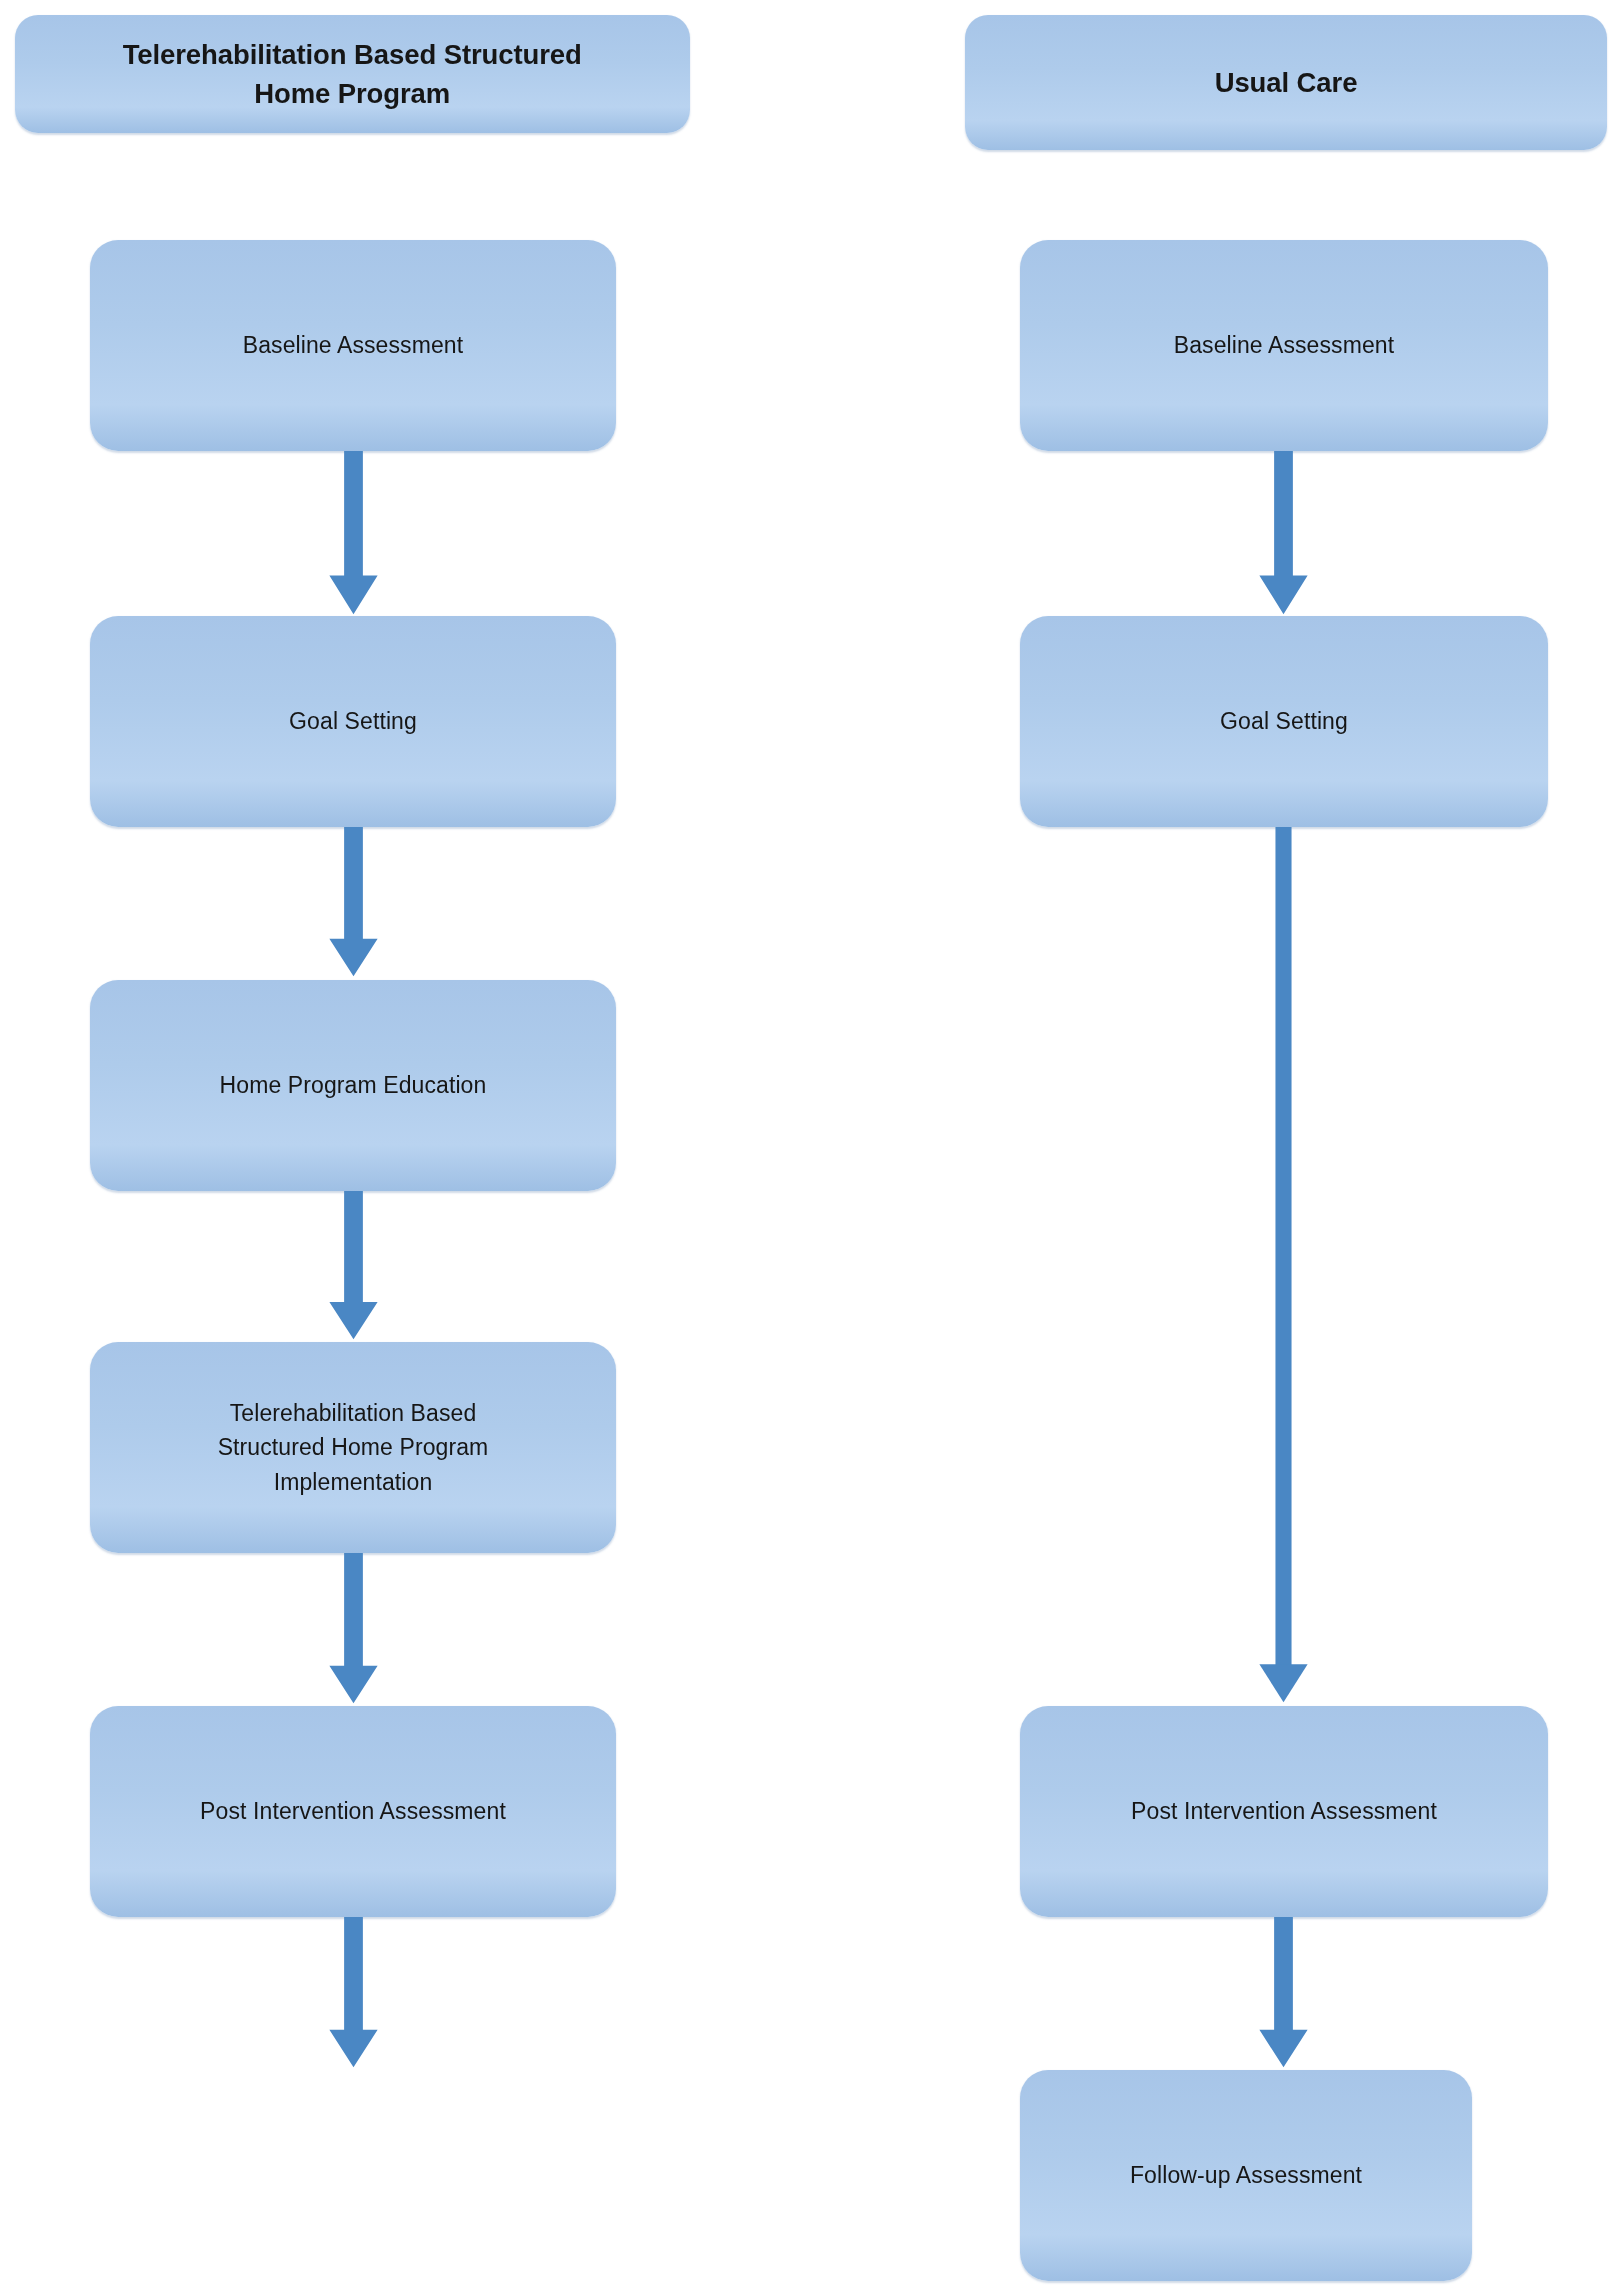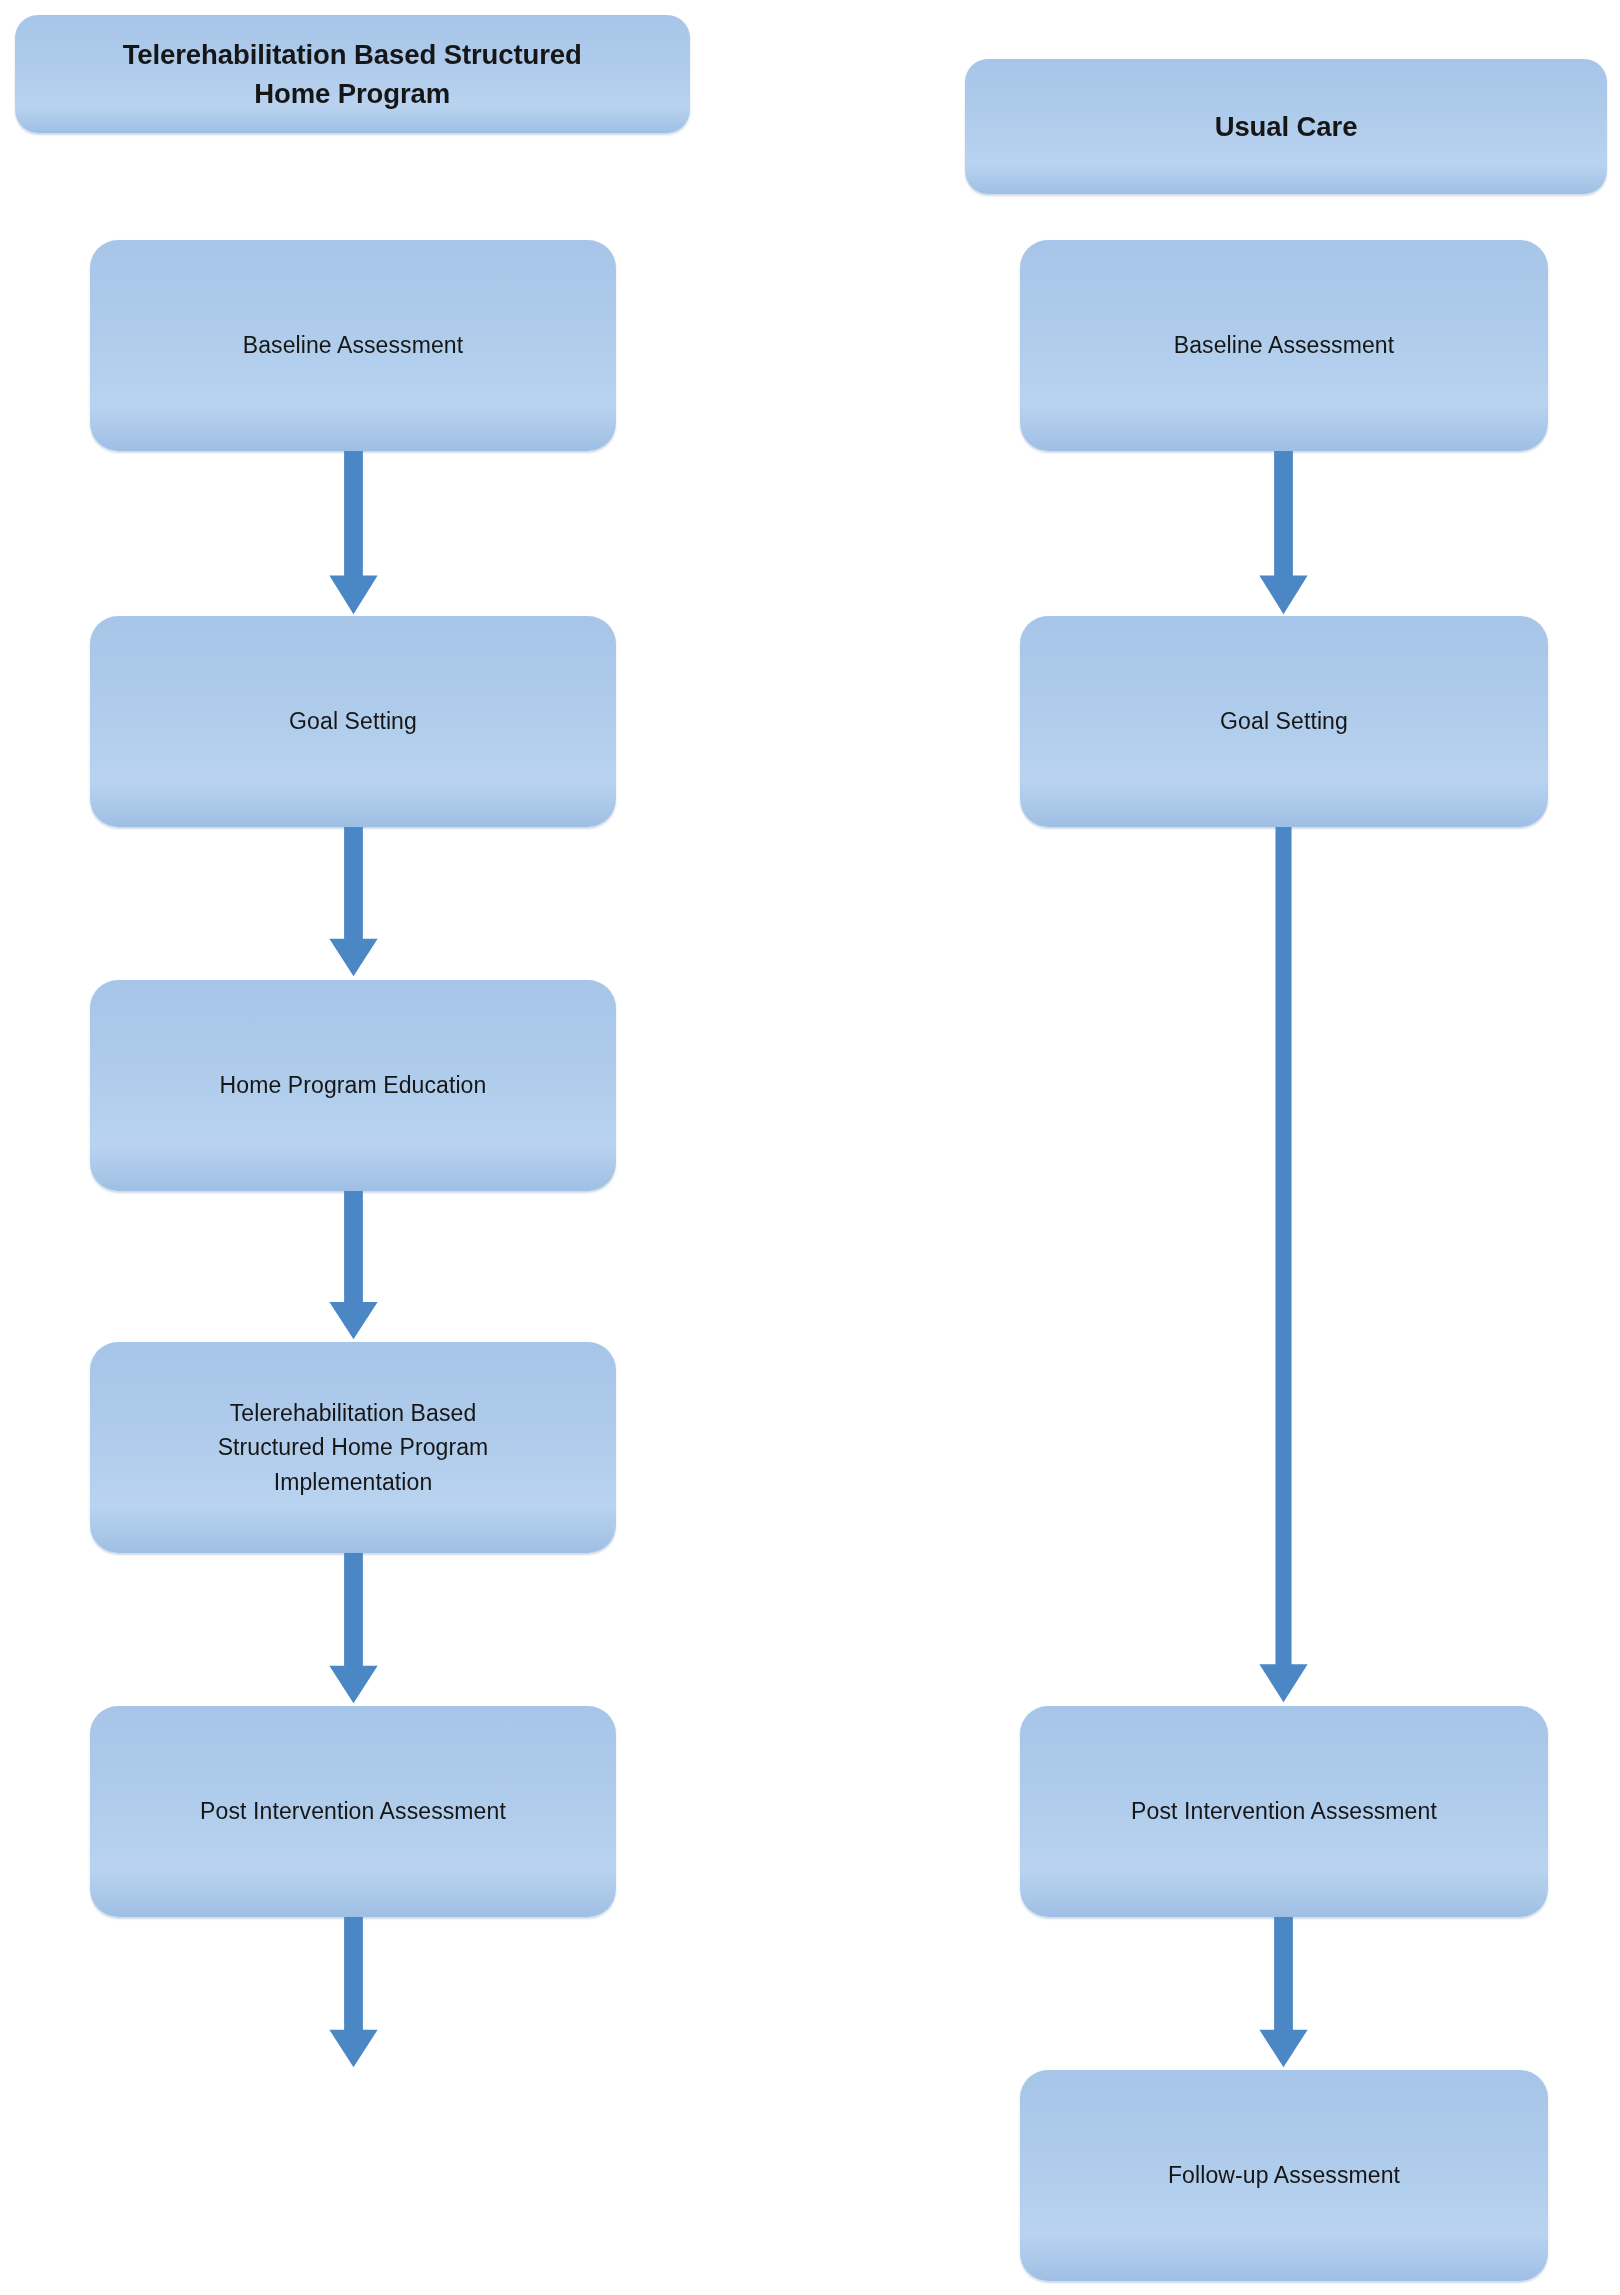--- a/index.html
+++ b/index.html
@@ -145,7 +145,7 @@
 
   <div class="column" style="left:737px;width:884px;">
 
-    <div class="node header" style="left:228px; top:15.4px; width:642px; height:135px;margin-top:44px;">
+    <div class="node header" style="left:228px; top:15.4px; width:642px; height:135px;">
       <span class="node-text">Usual Care</span>
     </div>
 

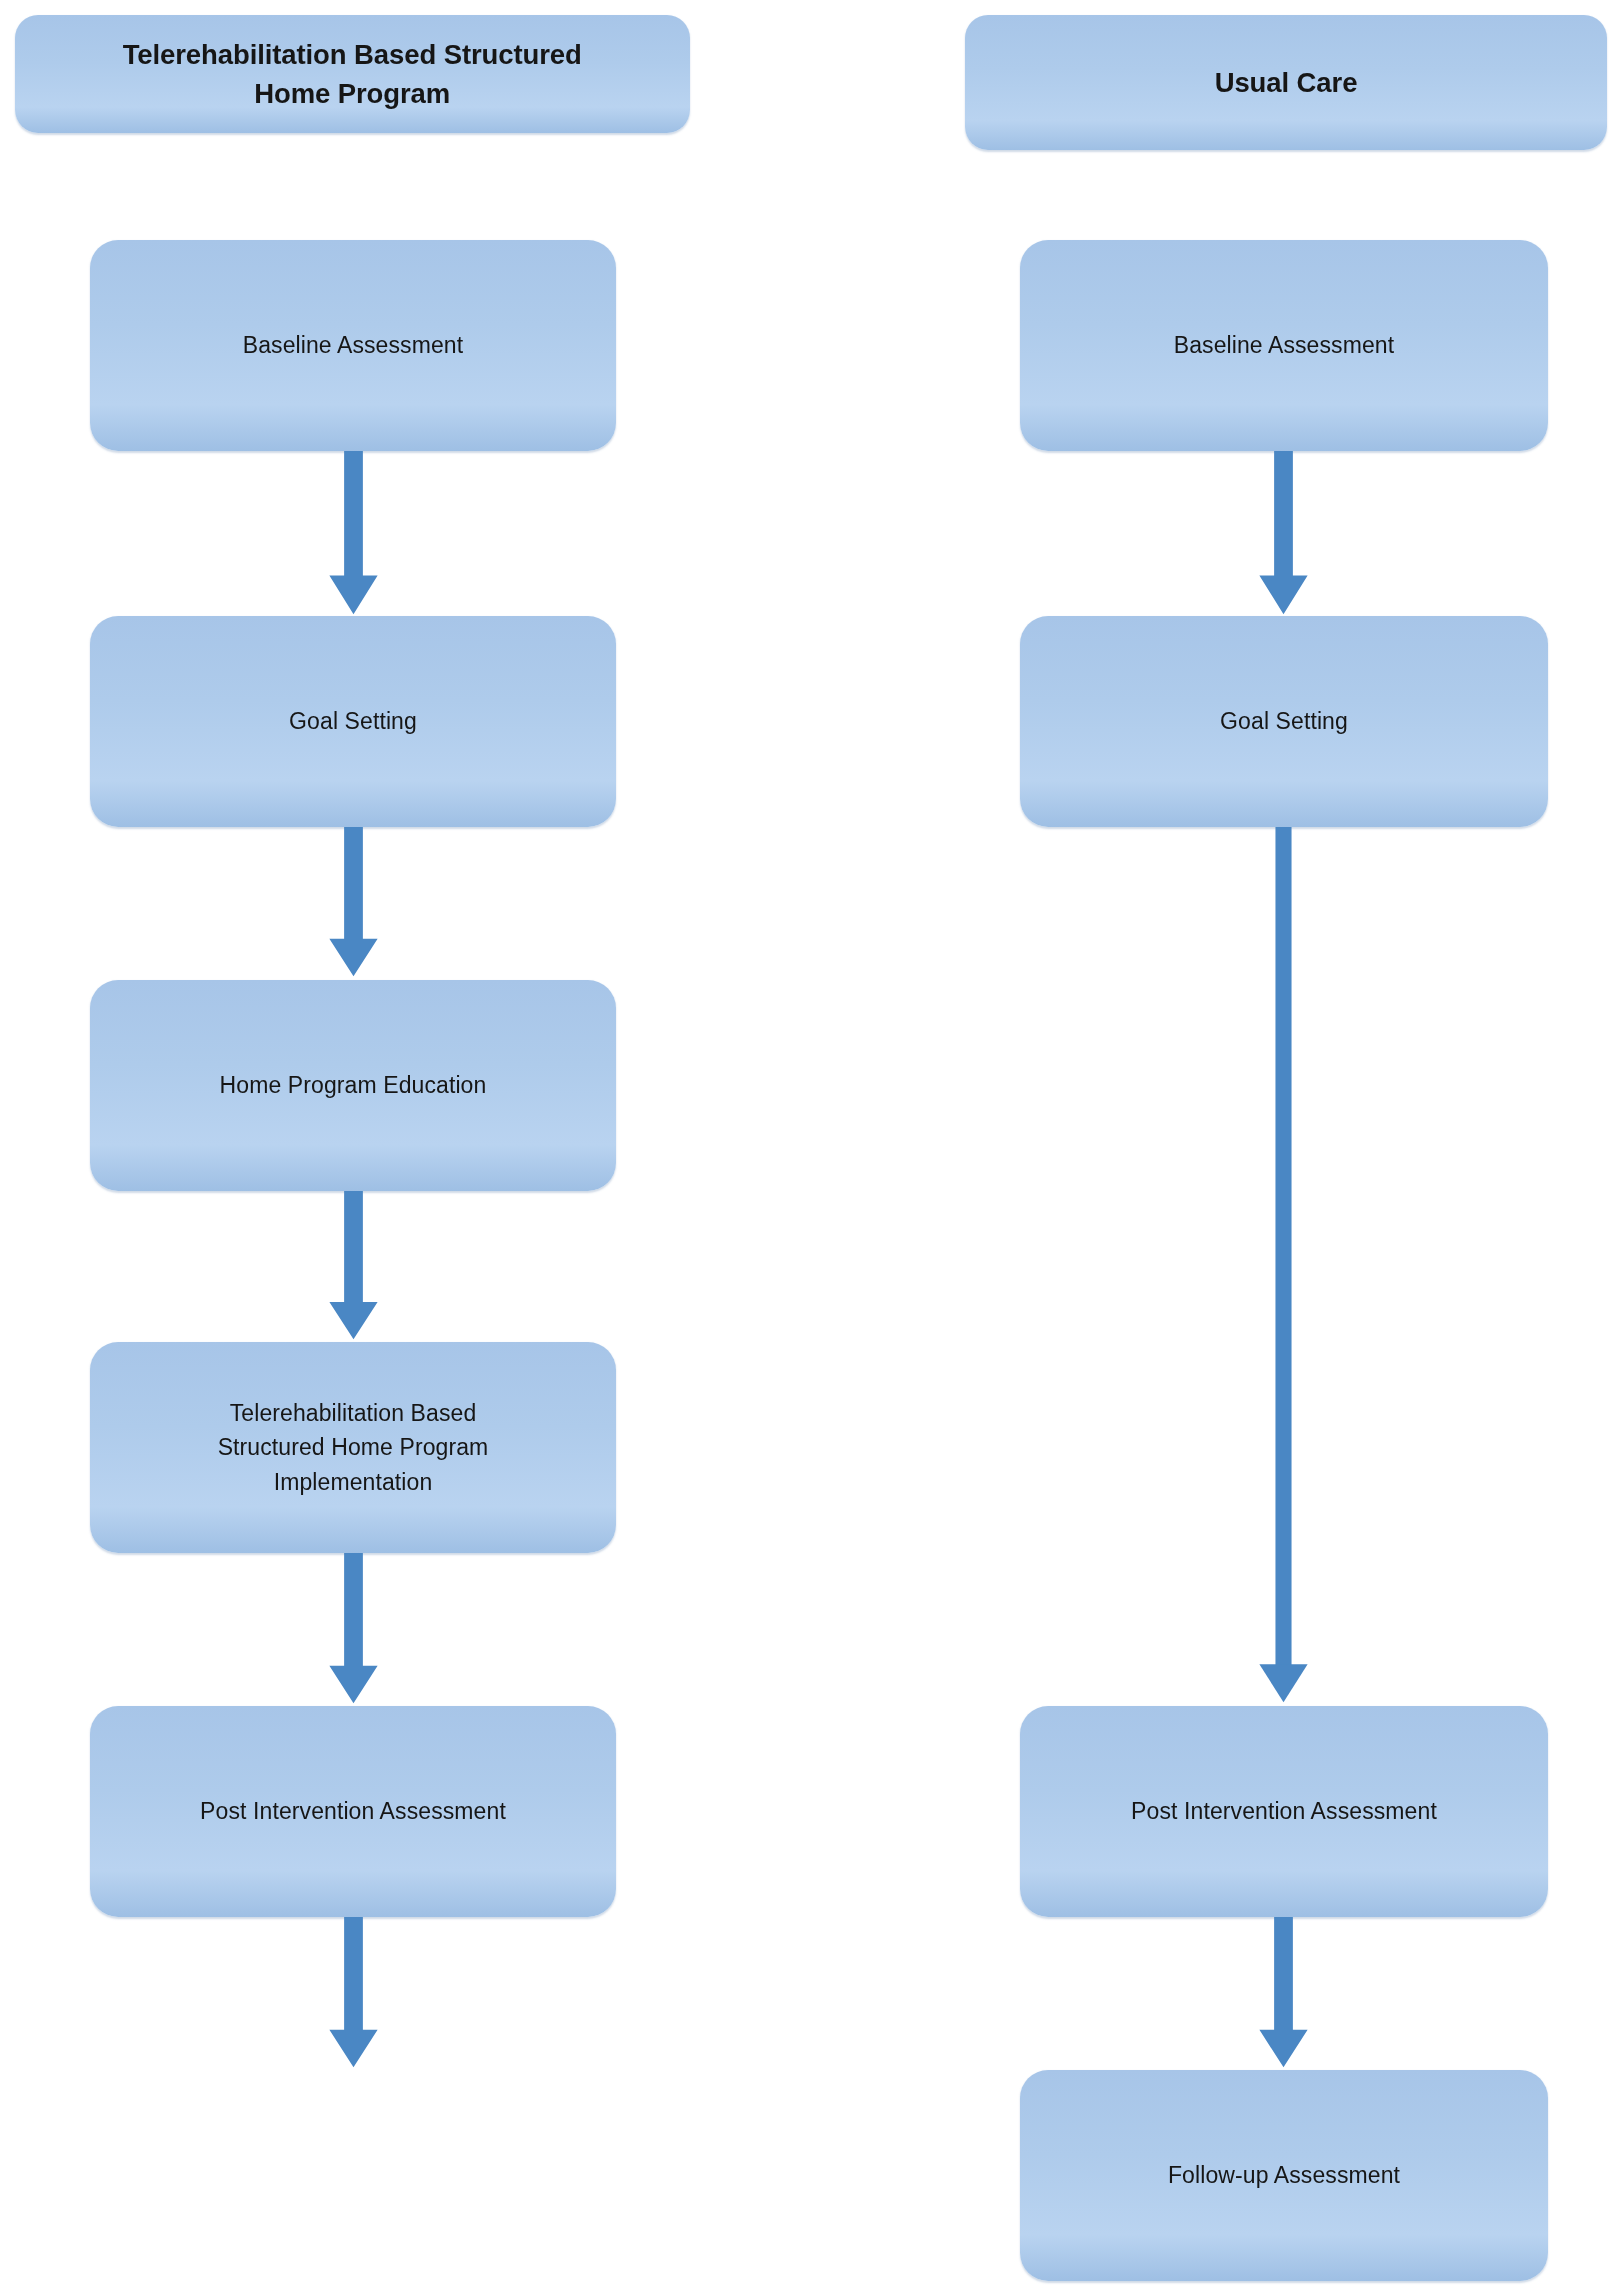--- a/index.html
+++ b/index.html
@@ -180,7 +180,7 @@
       </svg>
     </div>
 
-    <div class="node process" style="left:283px; top:2070px; width:528px; height:211px;">
+    <div class="node process" style="left:283px; top:2070px; width:452px; height:211px;">
       <span class="node-text">Follow-up Assessment</span>
     </div>
 

